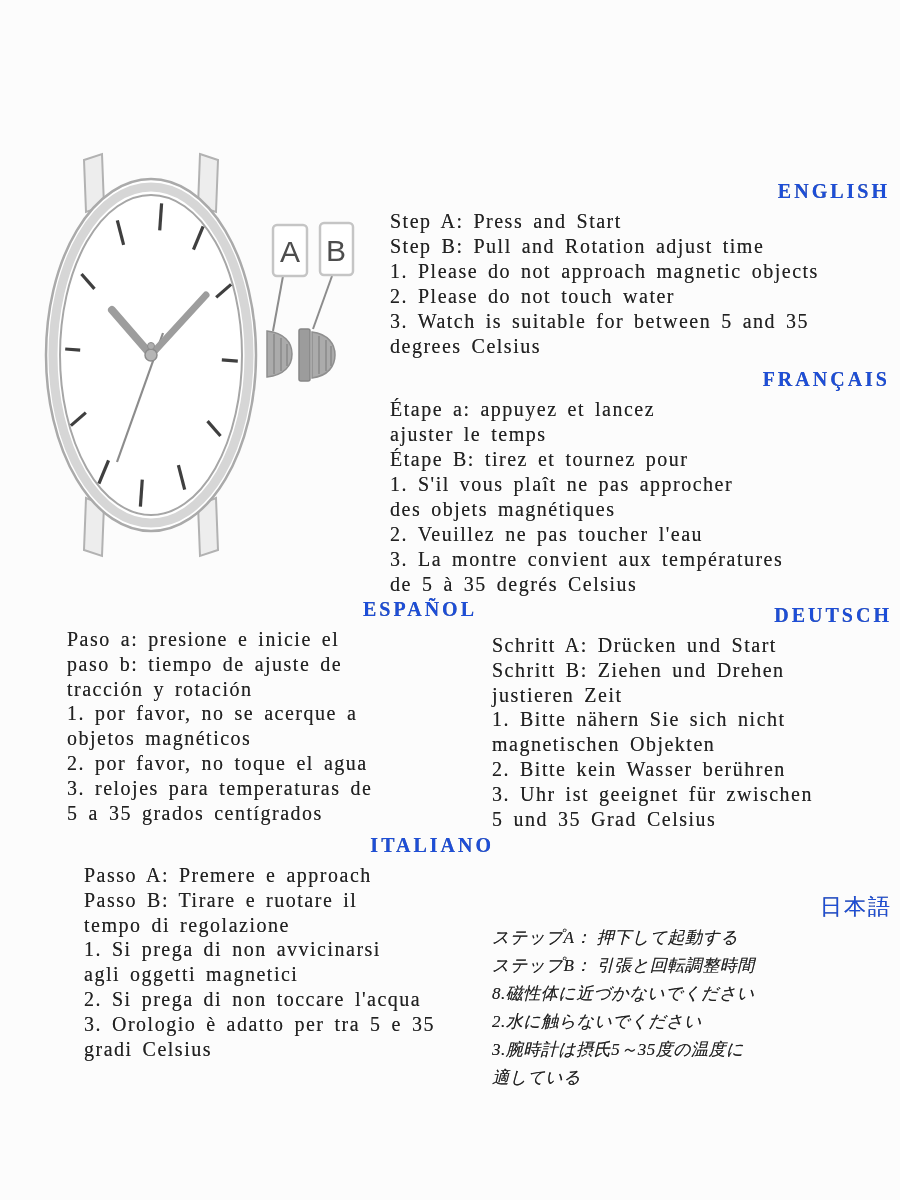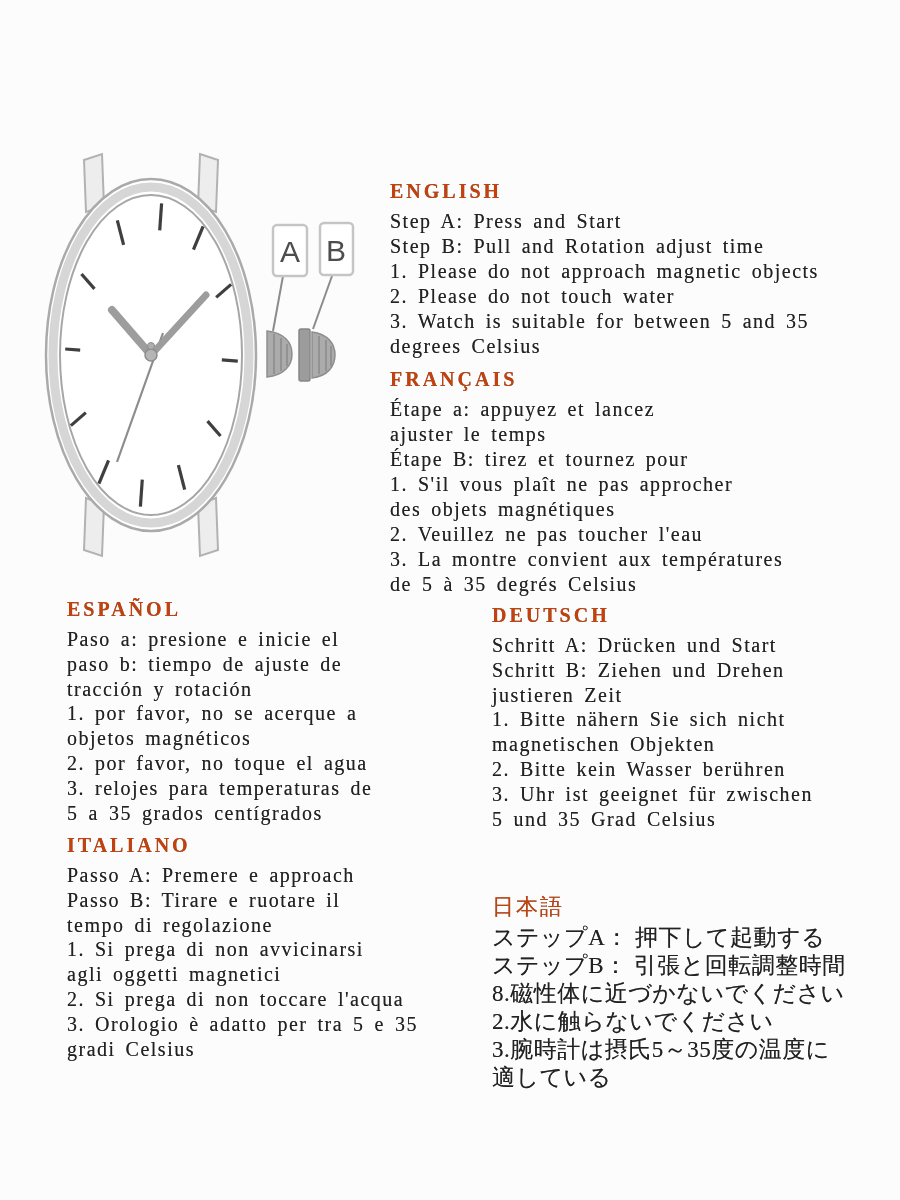--- a/index.html
+++ b/index.html
@@ -20,7 +20,8 @@
     font-weight:bold;
     letter-spacing:3px;
     line-height:26px;
-    color:#c2410c;
+    color:#1d4ed8;
+    text-align:right;
   }
   .lang .lines div{
     font-size:20px;

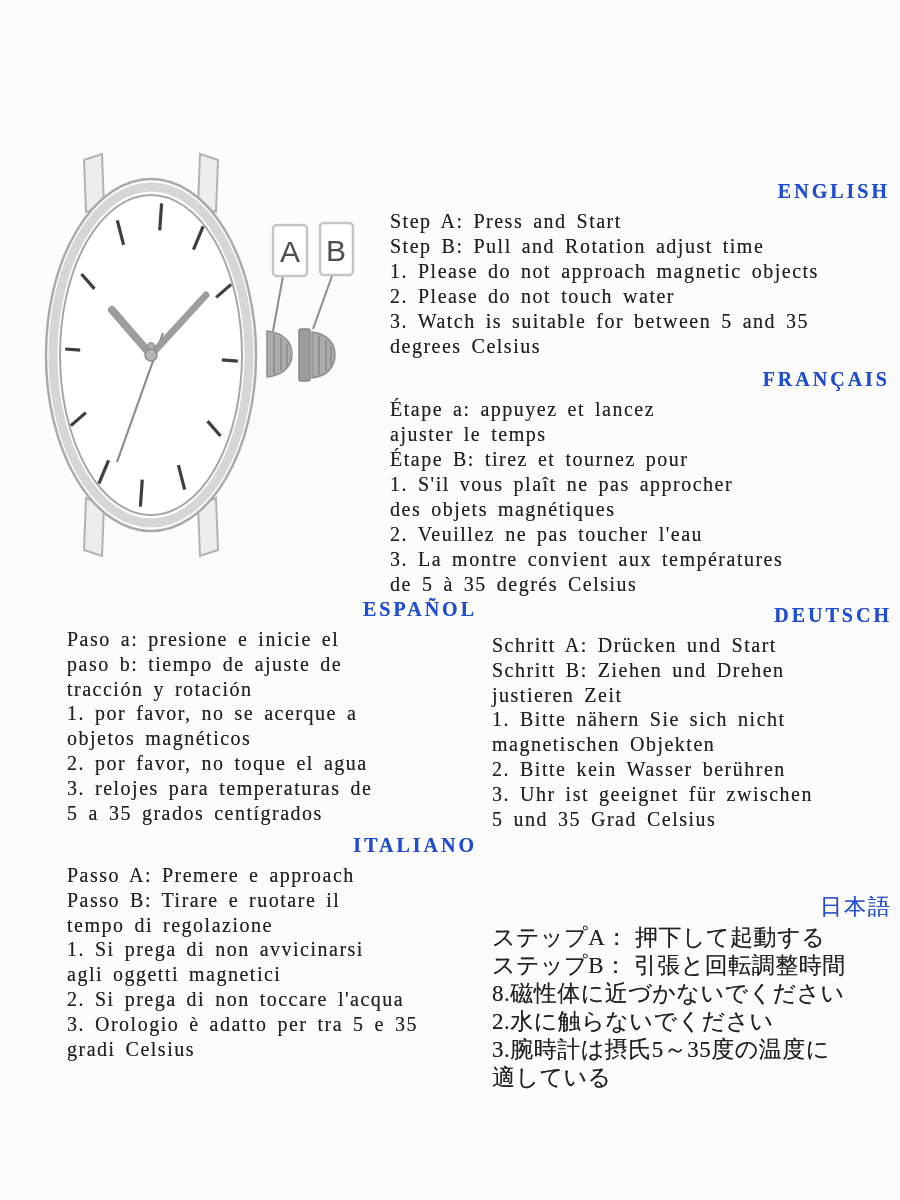--- a/index.html
+++ b/index.html
@@ -38,7 +38,7 @@
   #sec-francais{left:390px;top:366px;width:500px;}
   #sec-espanol{left:67px;top:596px;width:410px;}
   #sec-deutsch{left:492px;top:602px;width:400px;}
-  #sec-italiano{left:67px;top:832px;width:410px;font-family:Liberation Serif, serif;}
+  #sec-italiano{left:84px;top:832px;width:410px;font-family:Liberation Serif, serif;}
   #sec-japanese{left:492px;top:846px;width:400px;}
 
   #sec-espanol .lines div, #sec-italiano .lines div,

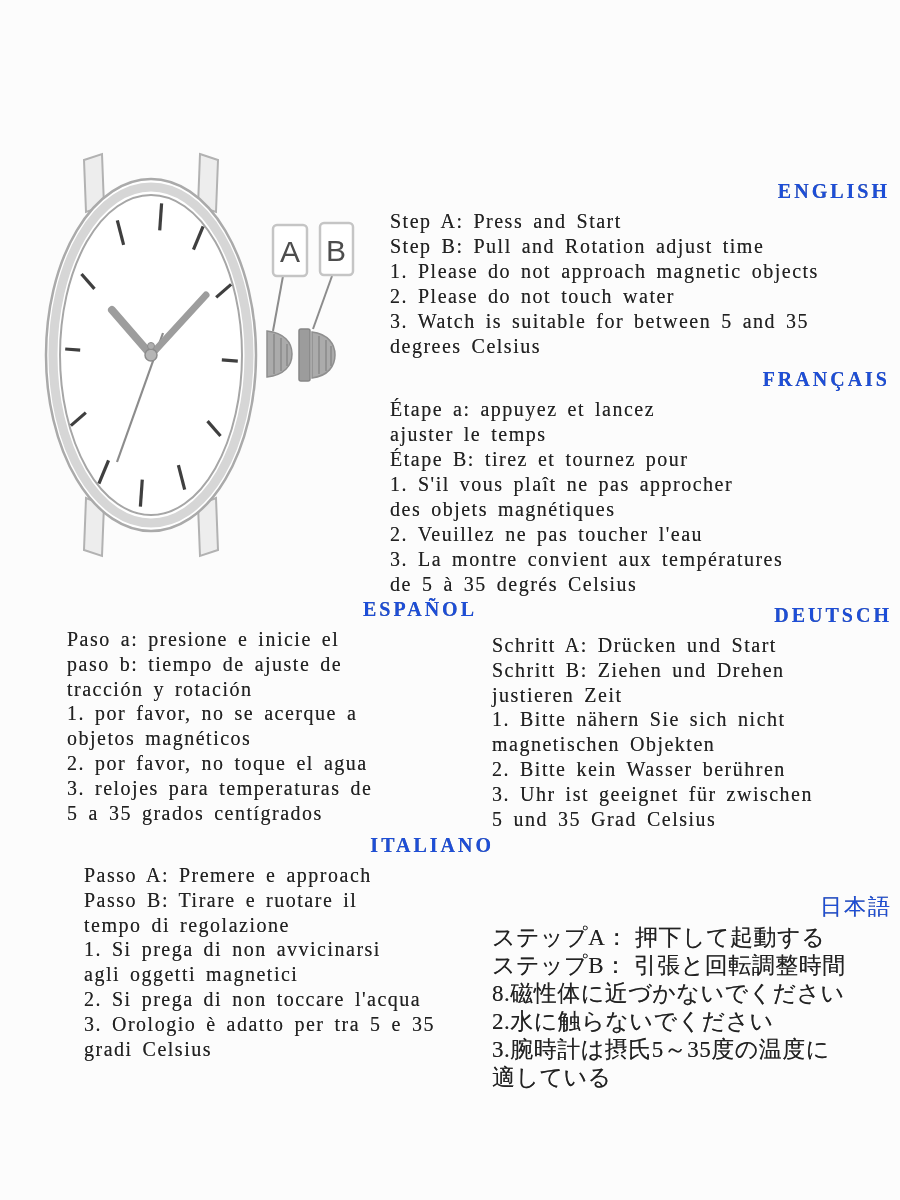--- a/index.html
+++ b/index.html
@@ -52,10 +52,11 @@
     margin-top:48px;
   }
   #sec-japanese .lines div{
-    font-size:23px;
+    font-size:17px;
     line-height:28px;
     letter-spacing:0.5px;
     word-spacing:0;
+    font-style:italic;
   }
 
   #watch-illustration{position:absolute;left:40px;top:140px;width:330px;height:440px;}

